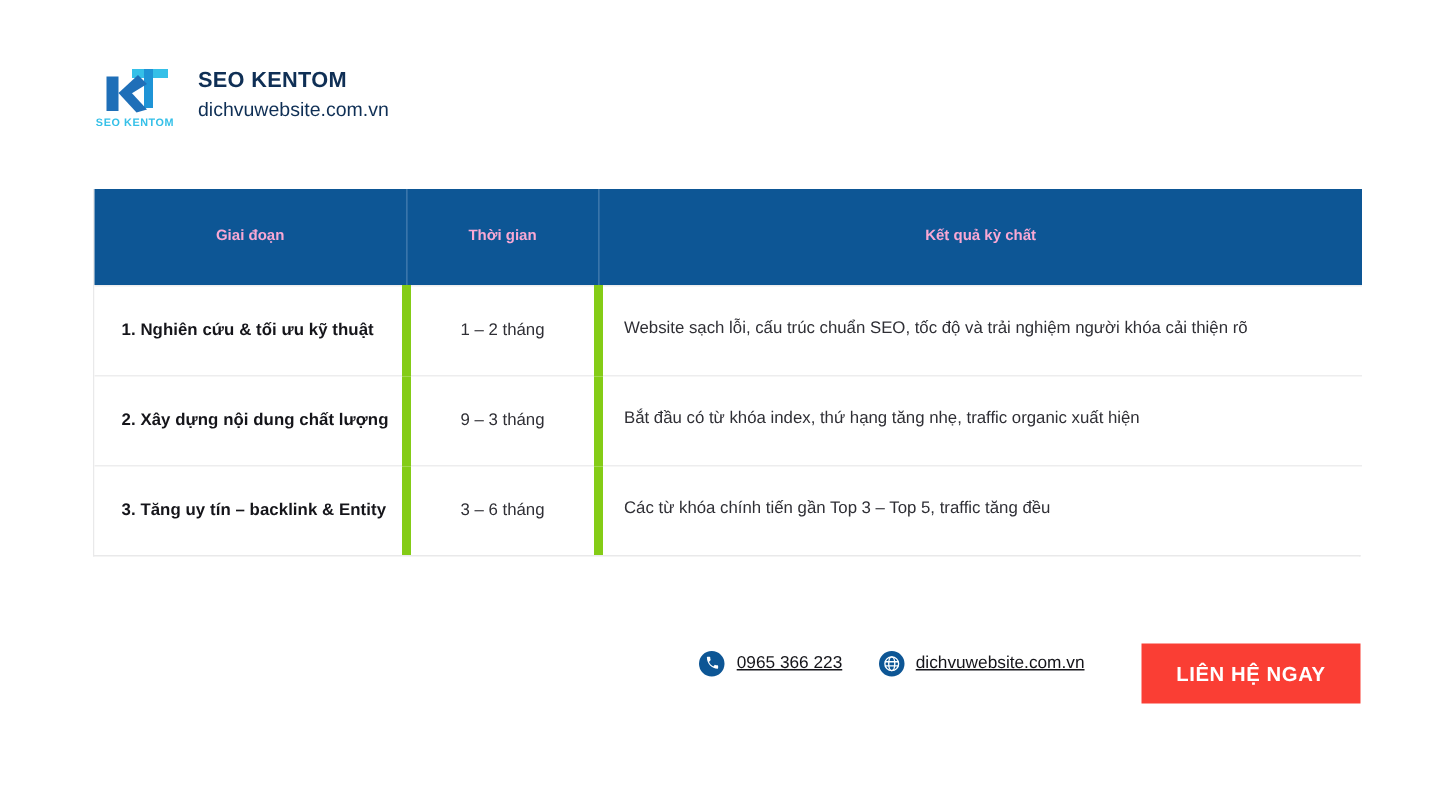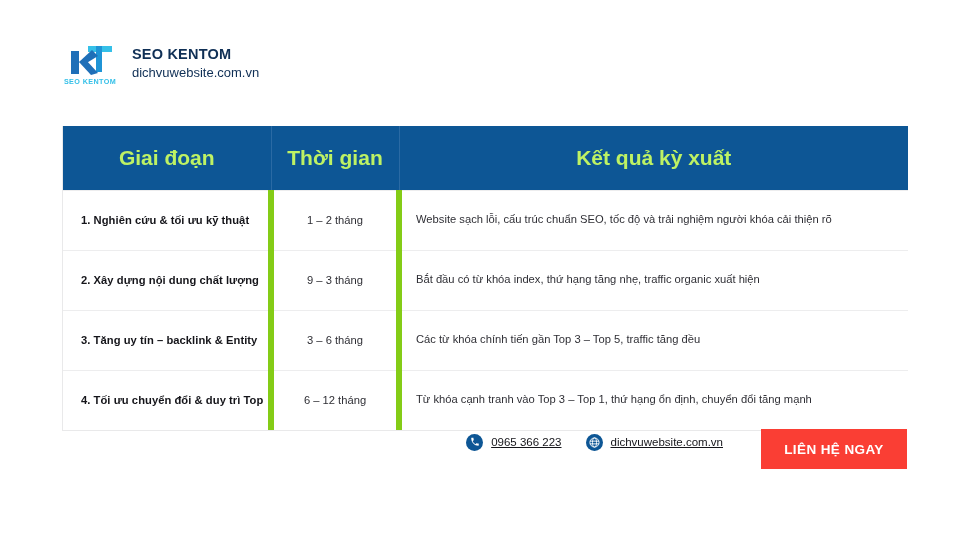--- a/index.html
+++ b/index.html
@@ -80,8 +80,8 @@
 
   table.roadmap thead th {
     background: #0d5695;
-    color: #bef264;
-    font-size: 21px;
+    color: #f9a8d4;
+    font-size: 10px;
     font-weight: 700;
     height: 64px;
     vertical-align: middle;

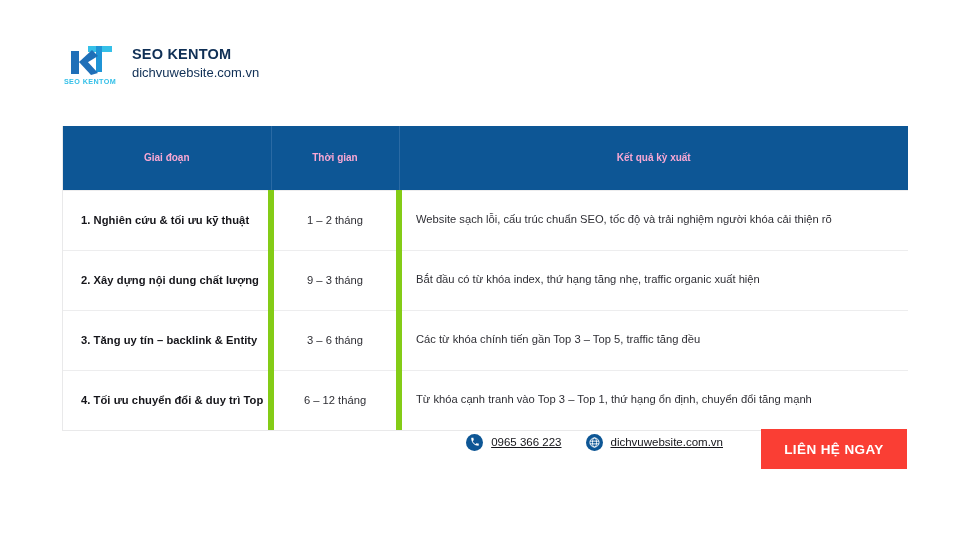--- a/index.html
+++ b/index.html
@@ -216,7 +216,7 @@
       <tr>
         <th>Giai đoạn</th>
         <th>Thời gian</th>
-        <th>Kết quả kỳ xuất</th>
+        <th>Kết quả kỳ chất</th>
       </tr>
     </thead>
     <tbody>

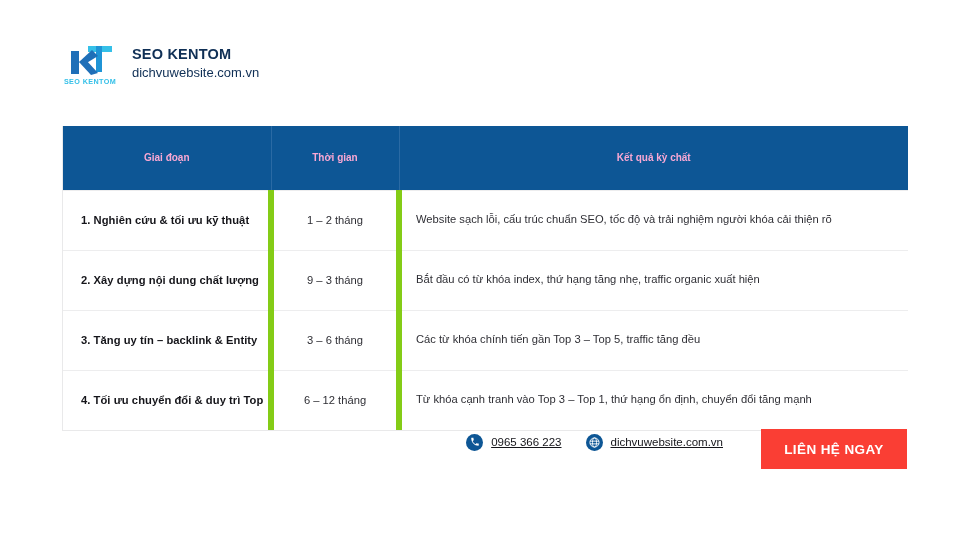--- a/index.html
+++ b/index.html
@@ -234,11 +234,6 @@
         <td class="cell-phase">3. Tăng uy tín – backlink &amp; Entity</td>
         <td class="cell-time">3 – 6 tháng</td>
         <td class="cell-result">Các từ khóa chính tiến gần Top 3 – Top 5, traffic tăng đều</td>
-      </tr>
-      <tr>
-        <td class="cell-phase">4. Tối ưu chuyển đổi &amp; duy trì Top</td>
-        <td class="cell-time">6 – 12 tháng</td>
-        <td class="cell-result">Từ khóa cạnh tranh vào Top 3 – Top 1, thứ hạng ổn định, chuyển đổi tăng mạnh</td>
       </tr>
     </tbody>
   </table>

